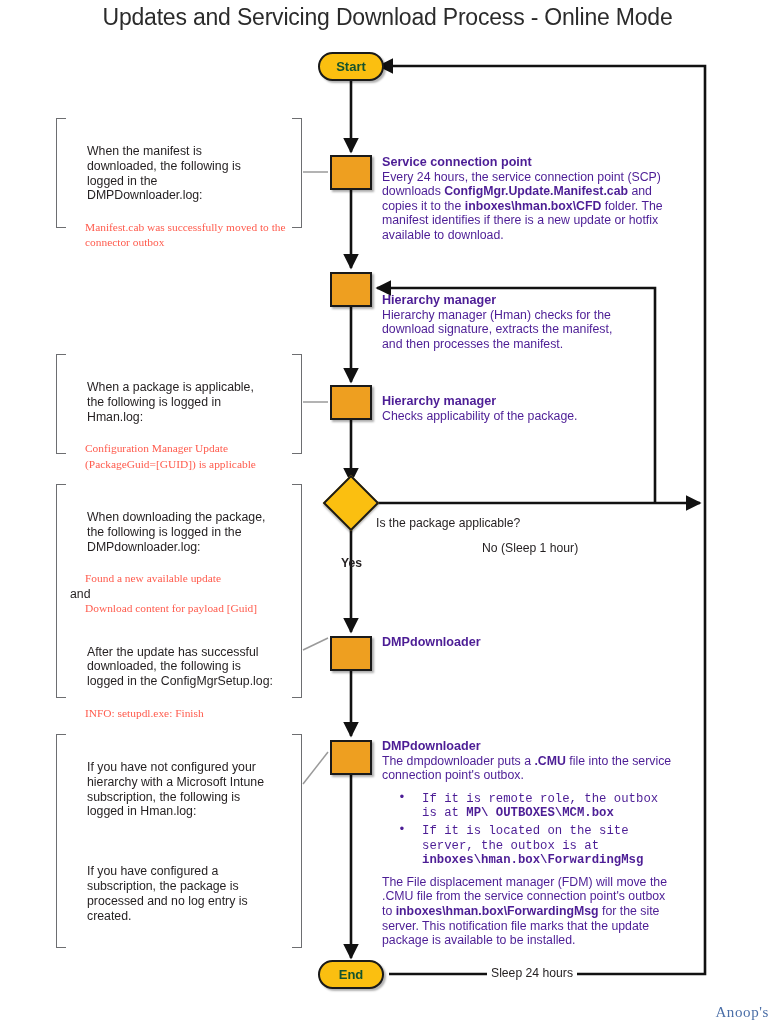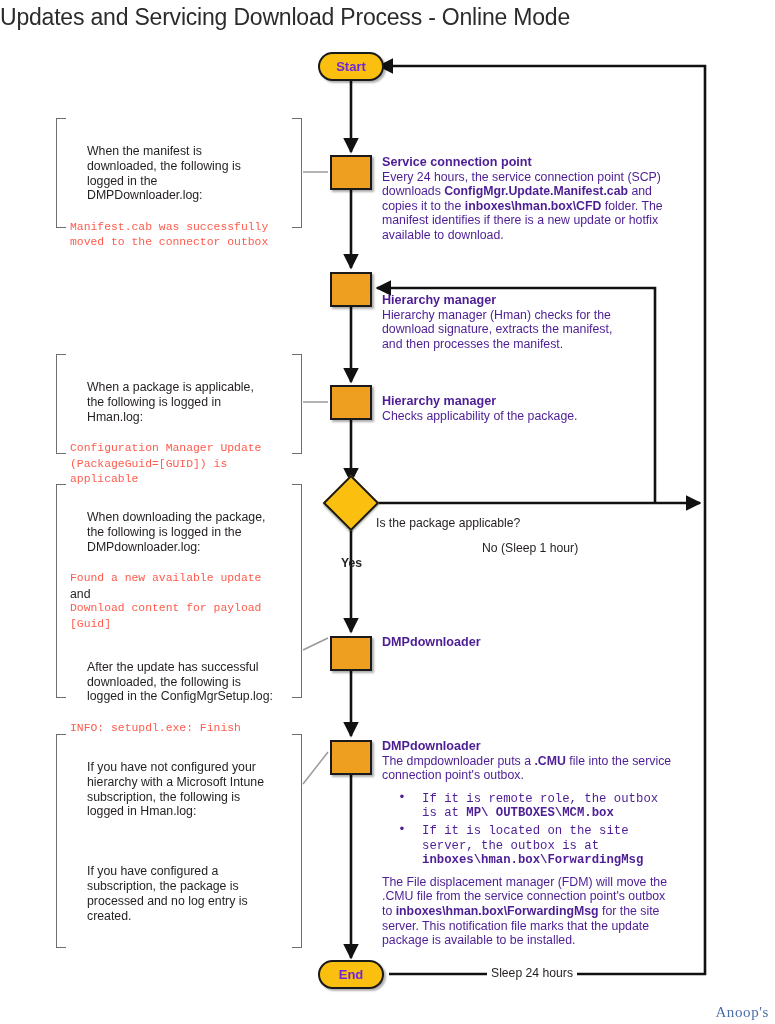--- a/index.html
+++ b/index.html
@@ -26,7 +26,7 @@
     left: 0;
     top: 4px;
     width: 775px;
-    text-align: left;
+    text-align: center;
     font-size: 23px;
     font-weight: 400;
     letter-spacing: -0.2px;

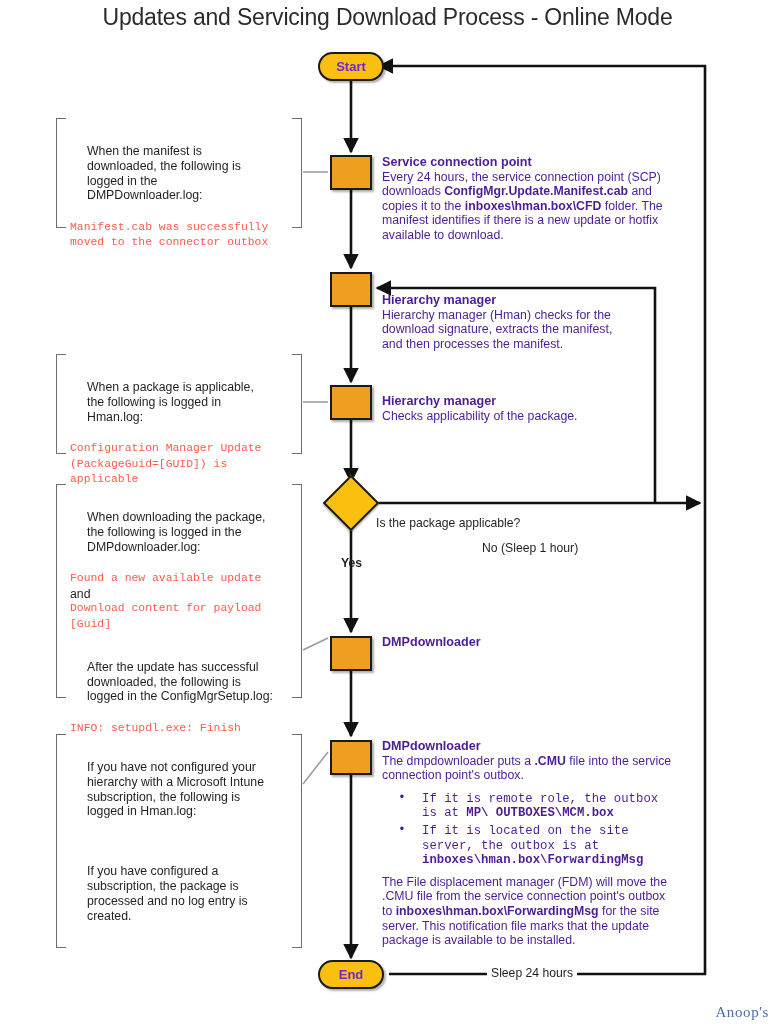--- a/index.html
+++ b/index.html
@@ -53,7 +53,7 @@
     background: #fbbf10;
     border: 2.5px solid #1a1a1a;
     border-radius: 18px;
-    color: #6d28d9;
+    color: #14532d;
     font-size: 13px;
     font-weight: bold;
     display: flex;

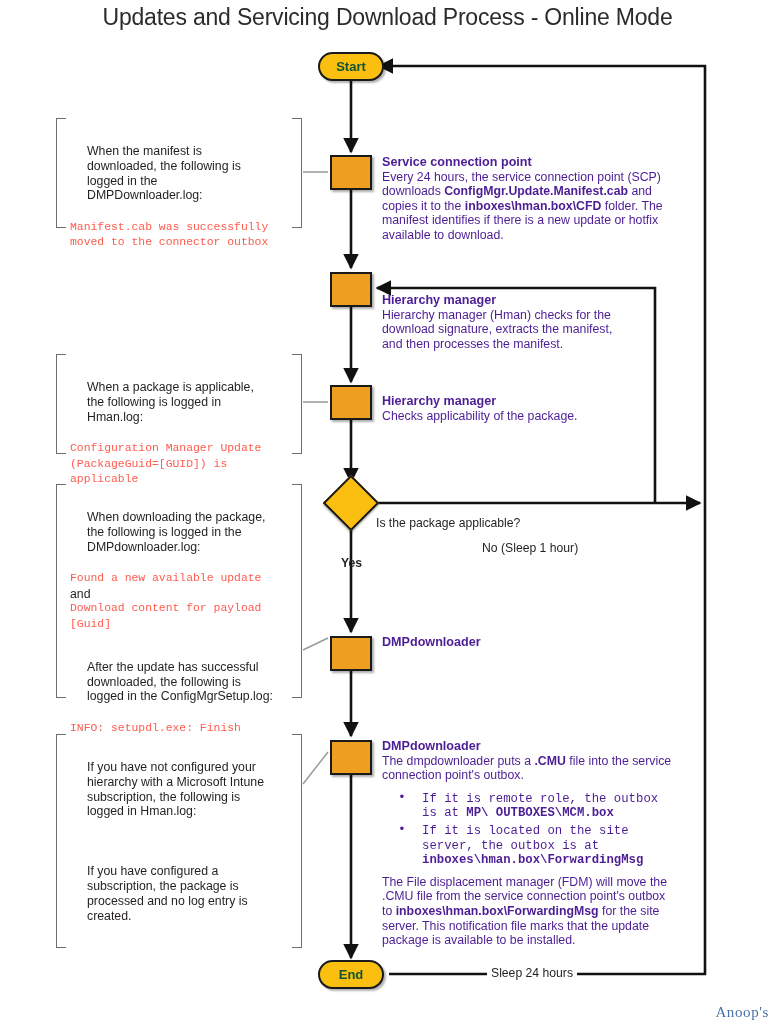--- a/index.html
+++ b/index.html
@@ -138,10 +138,11 @@
   .note p { margin: 17px; }
   .note .code {
     color: #ff5b4d;
-    font-family: Liberation Mono, monospace;
+    font-family: Liberation Serif, serif;
     font-size: 11.4px;
     line-height: 15.2px;
     display: block;
+    margin-left: 15px;
   }
   .note .gap { display: block; height: 11px; }
 

